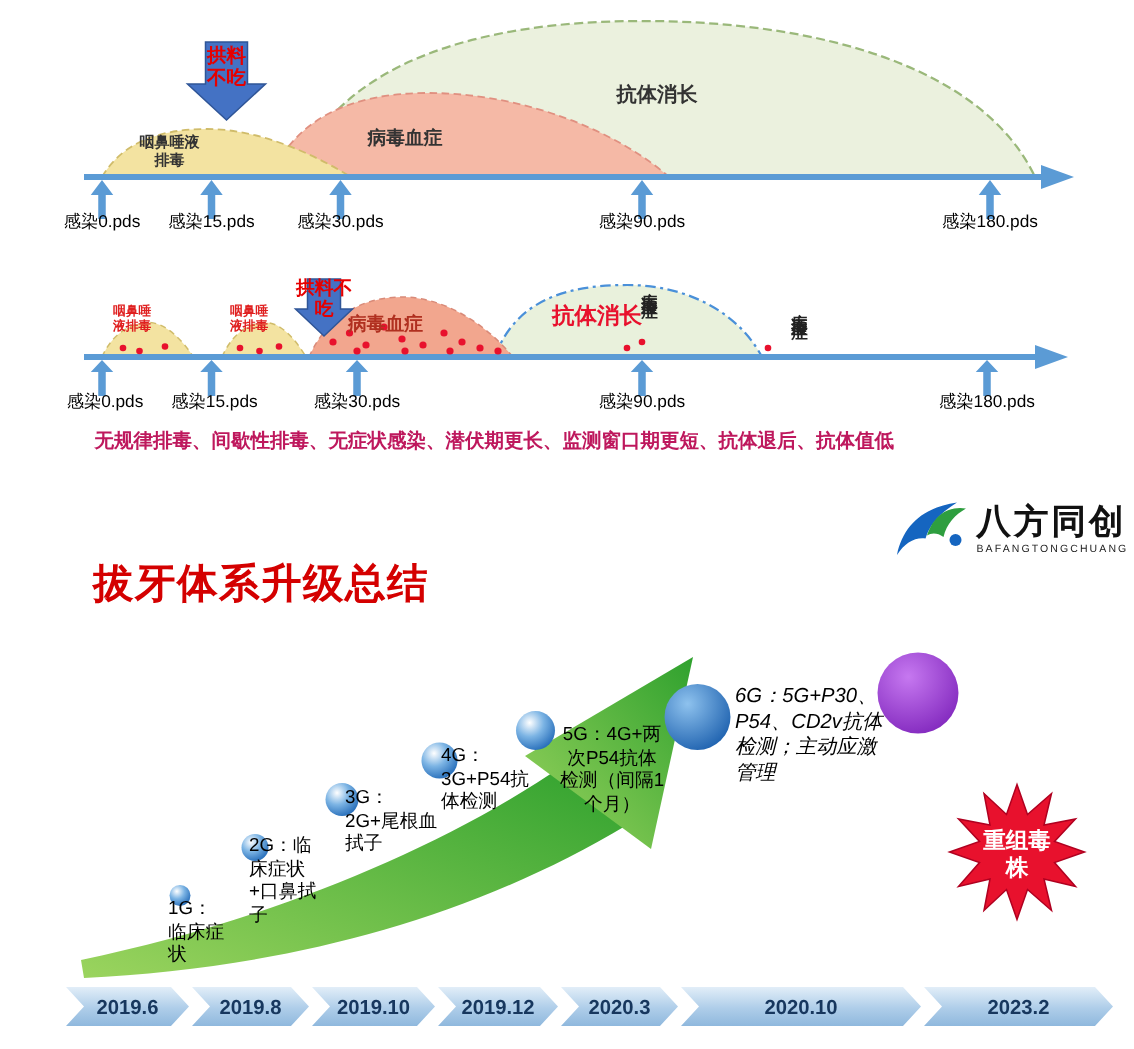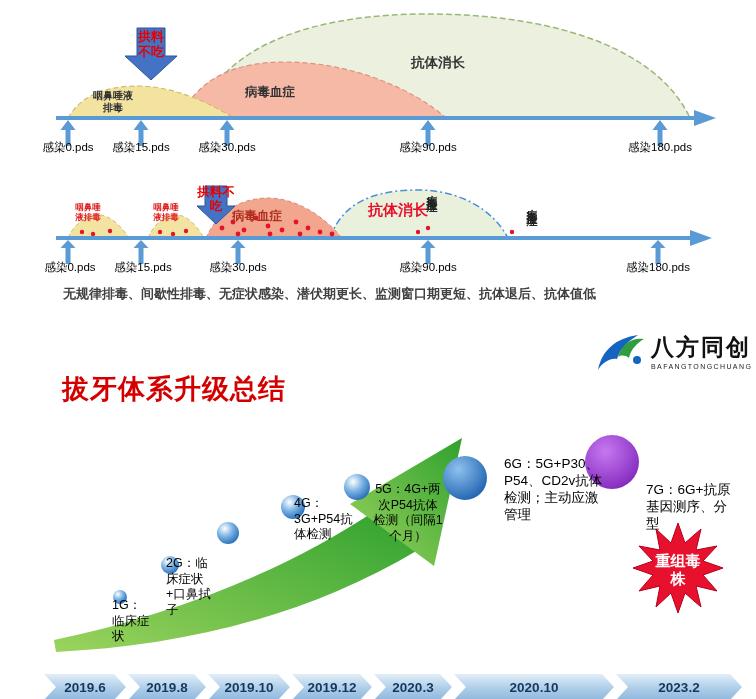--- a/index.html
+++ b/index.html
@@ -24,7 +24,7 @@
 
   .sec-title { position:absolute; top:159px; left:15px; font-size:17px; font-weight:700; color:#111; letter-spacing:0.5px; }
 
-  .footnote { position:absolute; top:285px; left:63px; width:660px; font-size:13px; font-weight:700; color:#404040; }
+  .footnote { position:absolute; top:285px; left:63px; width:660px; font-size:13px; font-weight:700; color:#be185d; }
 
   .logo { position:absolute; top:328px; left:594px; display:flex; align-items:center; gap:5px; }
   .logo-text-name { font-size:23px; font-weight:700; color:#111; letter-spacing:2px; white-space:nowrap; }

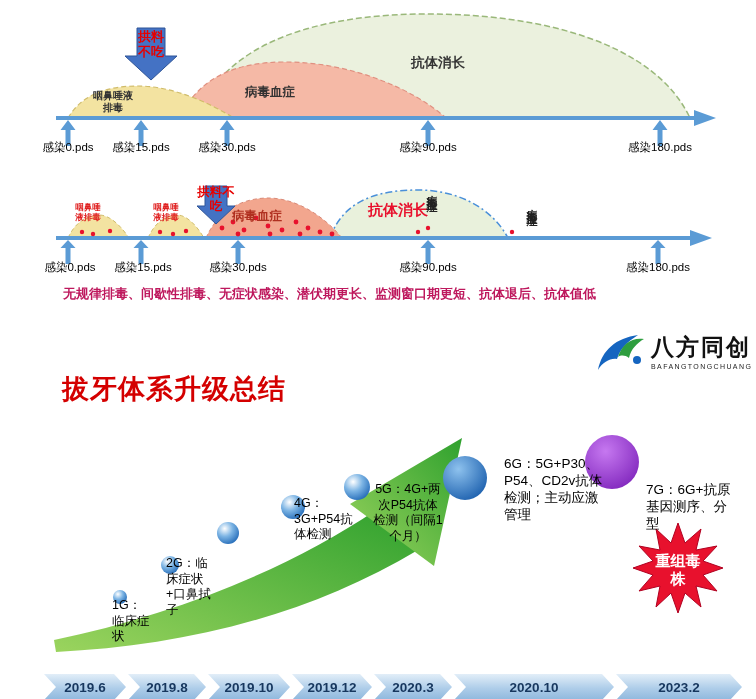--- a/index.html
+++ b/index.html
@@ -206,7 +206,7 @@
   <div class="ms" style="top:556px;left:166px;width:54px;">2G：临床症状+口鼻拭子</div>
   <div class="ms" style="top:496px;left:294px;width:66px;">4G：3G+P54抗体检测</div>
   <div class="ms" style="top:482px;left:372px;width:72px;text-align:center;">5G：4G+两次P54抗体检测（间隔1个月）</div>
-  <div class="ms big" style="top:456px;left:504px;width:102px;">6G：5G+P30、P54、CD2v抗体检测；主动应激管理</div>
+  <div class="ms big" style="top:456px;left:490px;width:102px;font-style:italic;">6G：5G+P30、P54、CD2v抗体检测；主动应激管理</div>
   <div class="ms big" style="top:482px;left:646px;width:92px;">7G：6G+抗原基因测序、分型</div>
 
   <div class="star-label">重组毒株</div>

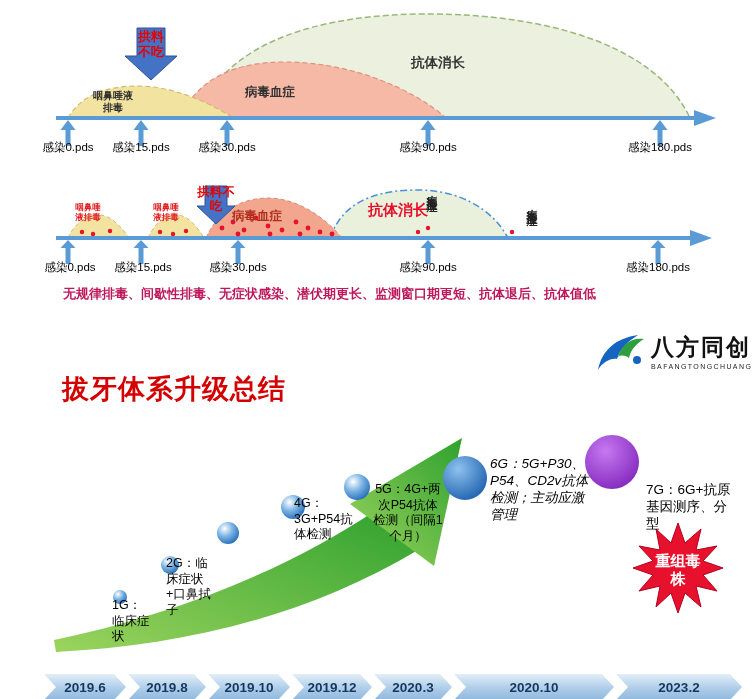--- a/index.html
+++ b/index.html
@@ -207,7 +207,6 @@
   <div class="ms" style="top:496px;left:294px;width:66px;">4G：3G+P54抗体检测</div>
   <div class="ms" style="top:482px;left:372px;width:72px;text-align:center;">5G：4G+两次P54抗体检测（间隔1个月）</div>
   <div class="ms big" style="top:456px;left:490px;width:102px;font-style:italic;">6G：5G+P30、P54、CD2v抗体检测；主动应激管理</div>
-  <div class="ms big" style="top:482px;left:646px;width:92px;">7G：6G+抗原基因测序、分型</div>
 
   <div class="star-label">重组毒株</div>
 

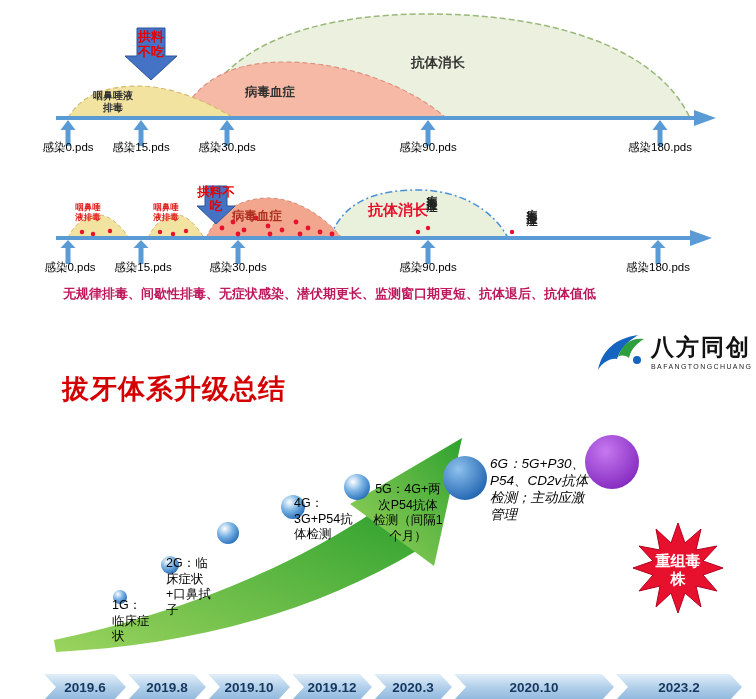--- a/index.html
+++ b/index.html
@@ -204,6 +204,7 @@
 
   <div class="ms" style="top:598px;left:112px;width:38px;">1G：临床症状</div>
   <div class="ms" style="top:556px;left:166px;width:54px;">2G：临床症状+口鼻拭子</div>
+  <div class="ms" style="top:524px;left:230px;width:62px;">3G：2G+尾根血拭子</div>
   <div class="ms" style="top:496px;left:294px;width:66px;">4G：3G+P54抗体检测</div>
   <div class="ms" style="top:482px;left:372px;width:72px;text-align:center;">5G：4G+两次P54抗体检测（间隔1个月）</div>
   <div class="ms big" style="top:456px;left:490px;width:102px;font-style:italic;">6G：5G+P30、P54、CD2v抗体检测；主动应激管理</div>

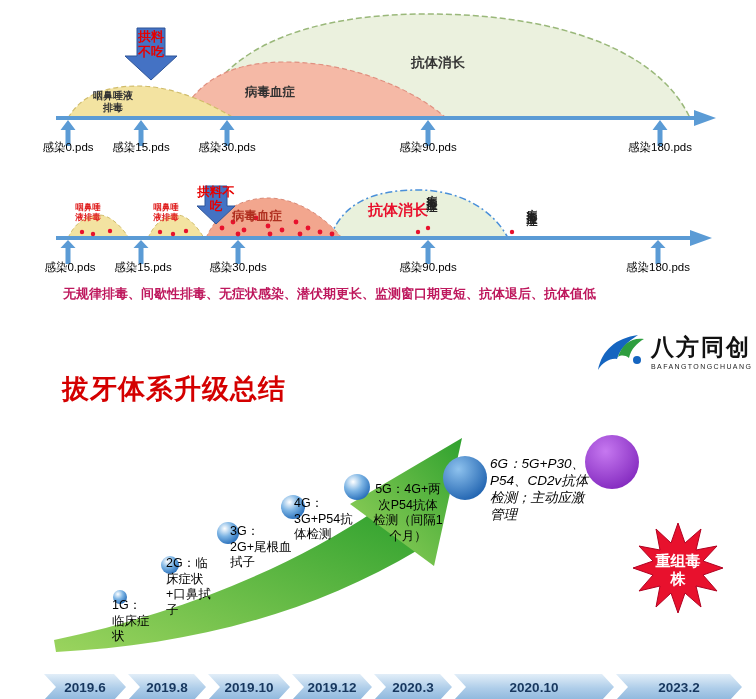--- a/index.html
+++ b/index.html
@@ -38,7 +38,7 @@
   .star-label { position:absolute; top:552px; left:655px; width:46px; text-align:center; font-size:15px; font-weight:700; color:#fff; line-height:1.2; }
 
   
-  .timeline { position:absolute; top:674px; left:44px; display:flex; gap:2px;text-align:center; }
+  .timeline { position:absolute; top:658px; left:44px; display:flex; gap:2px;text-align:center; }
   .seg {
     height:26px; display:flex; align-items:center; justify-content:center;
     font-weight:700; font-size:13.5px; color:#17375e;

